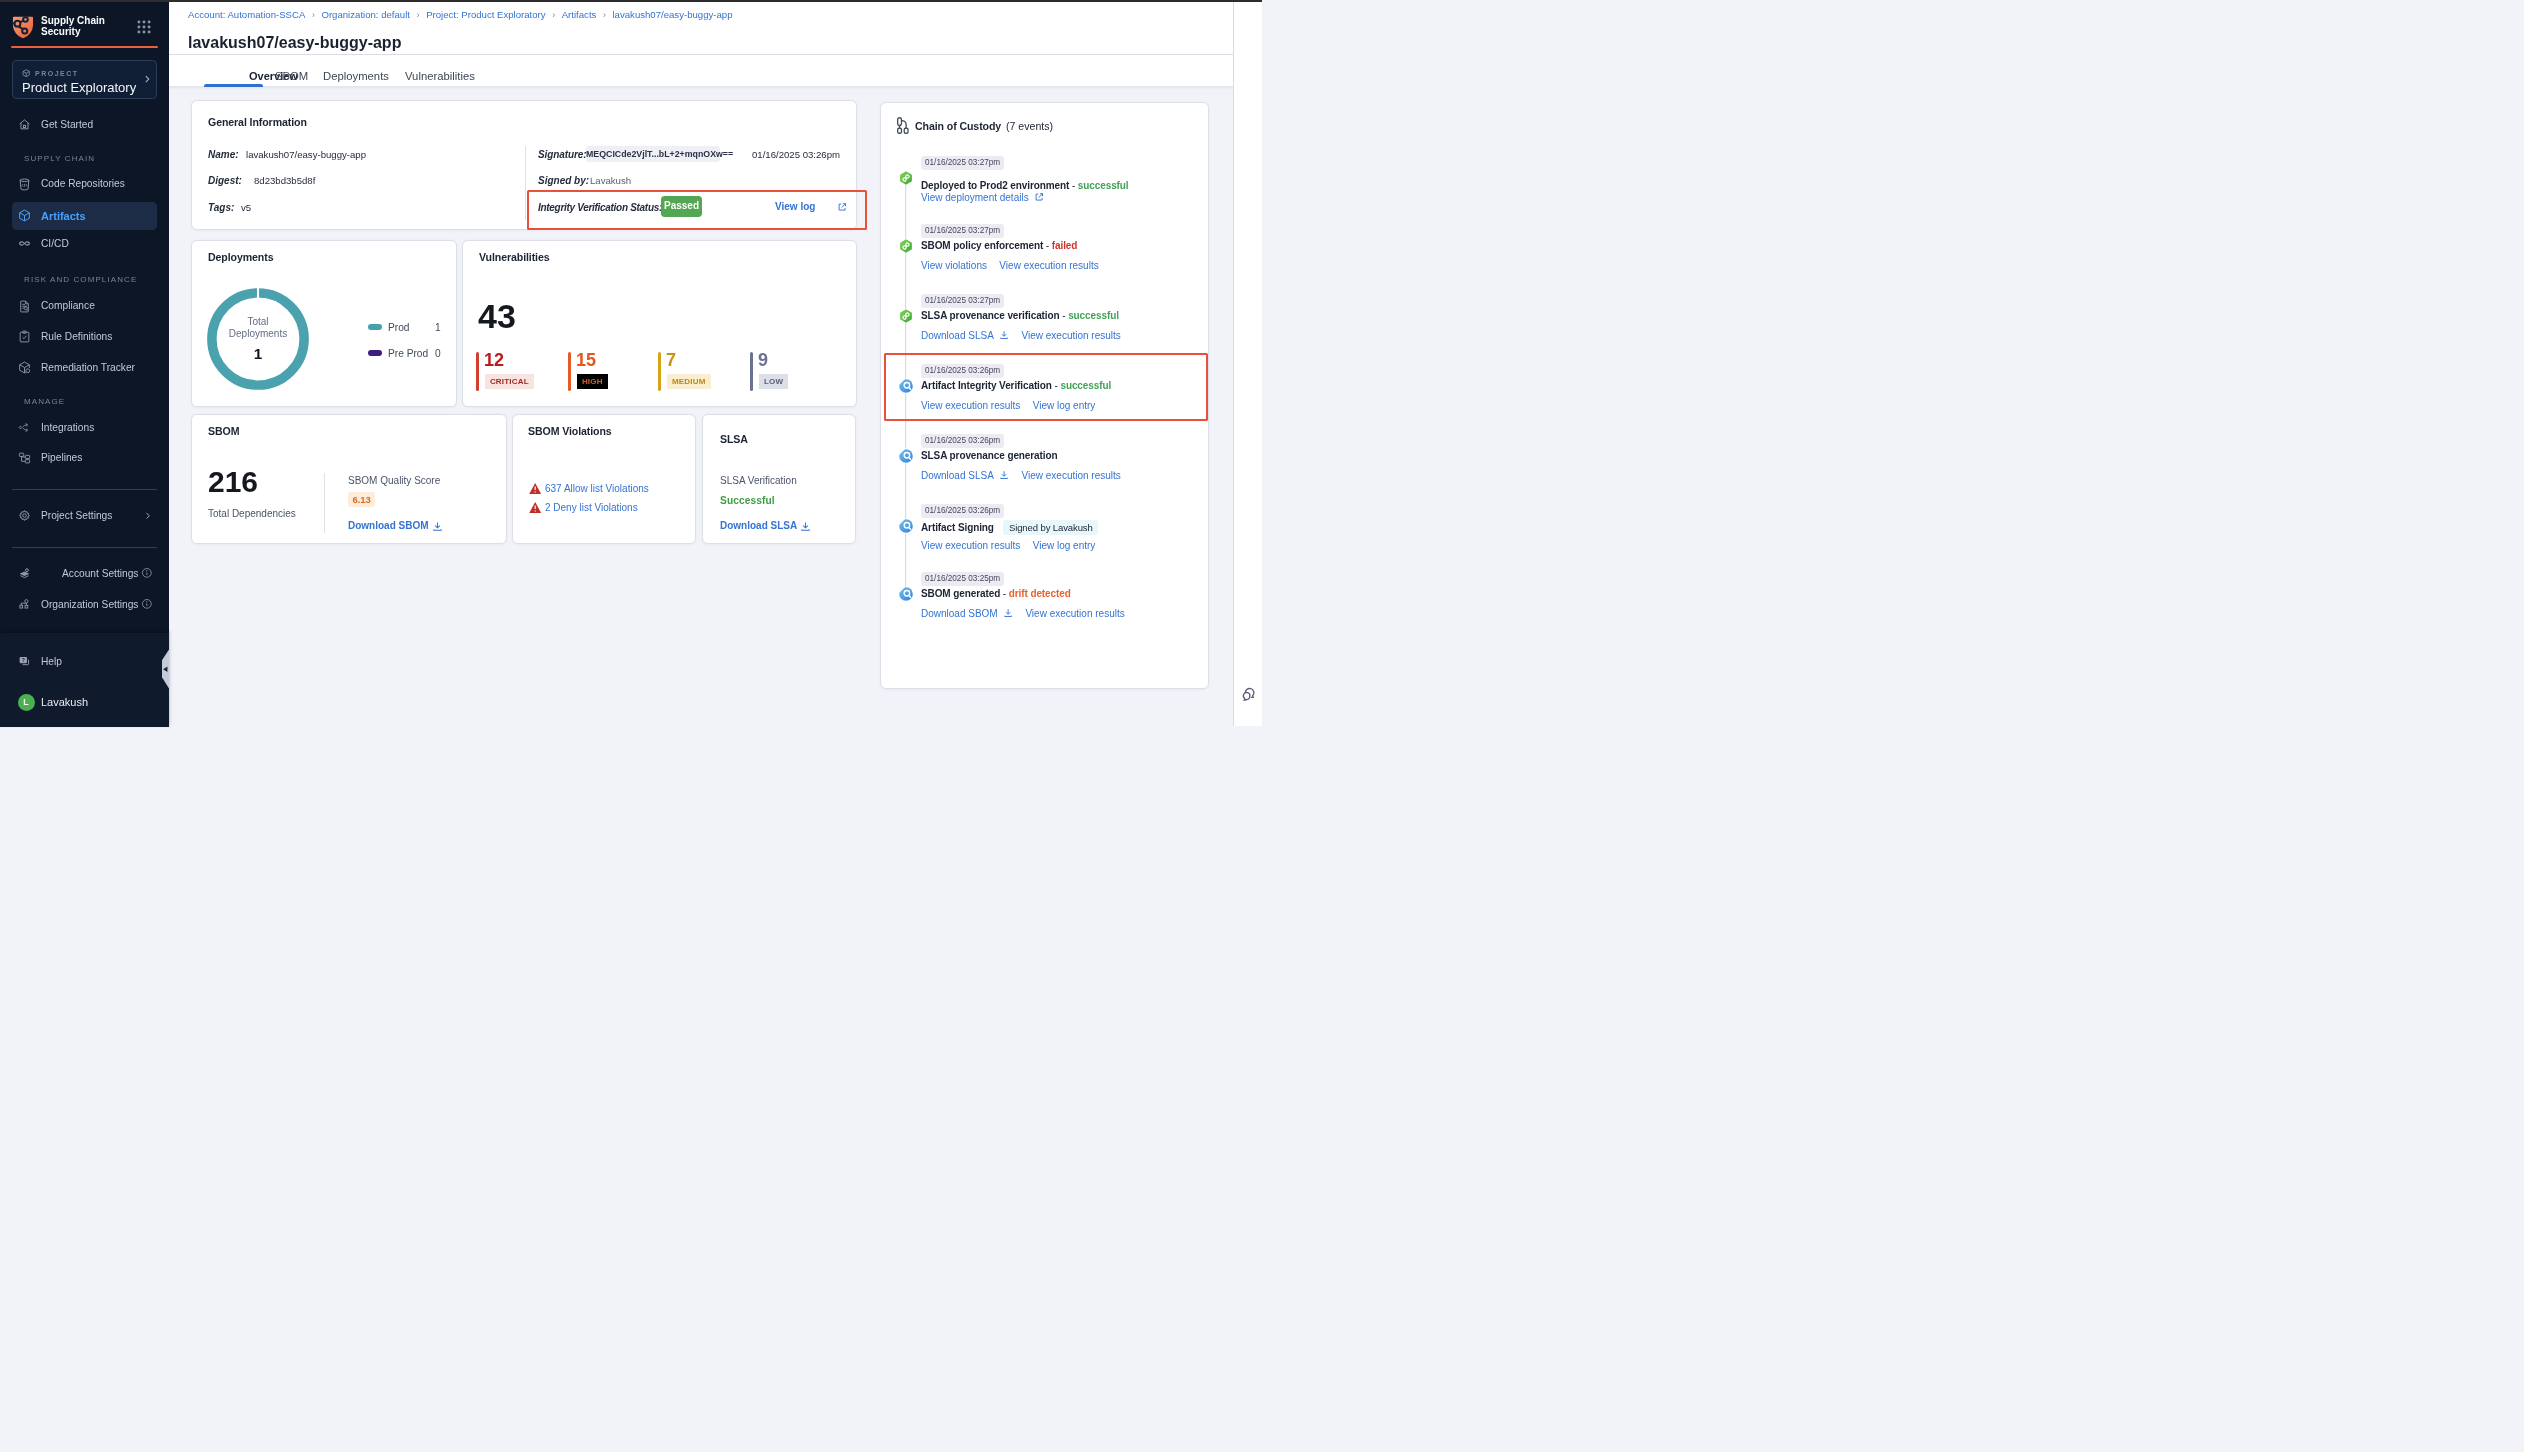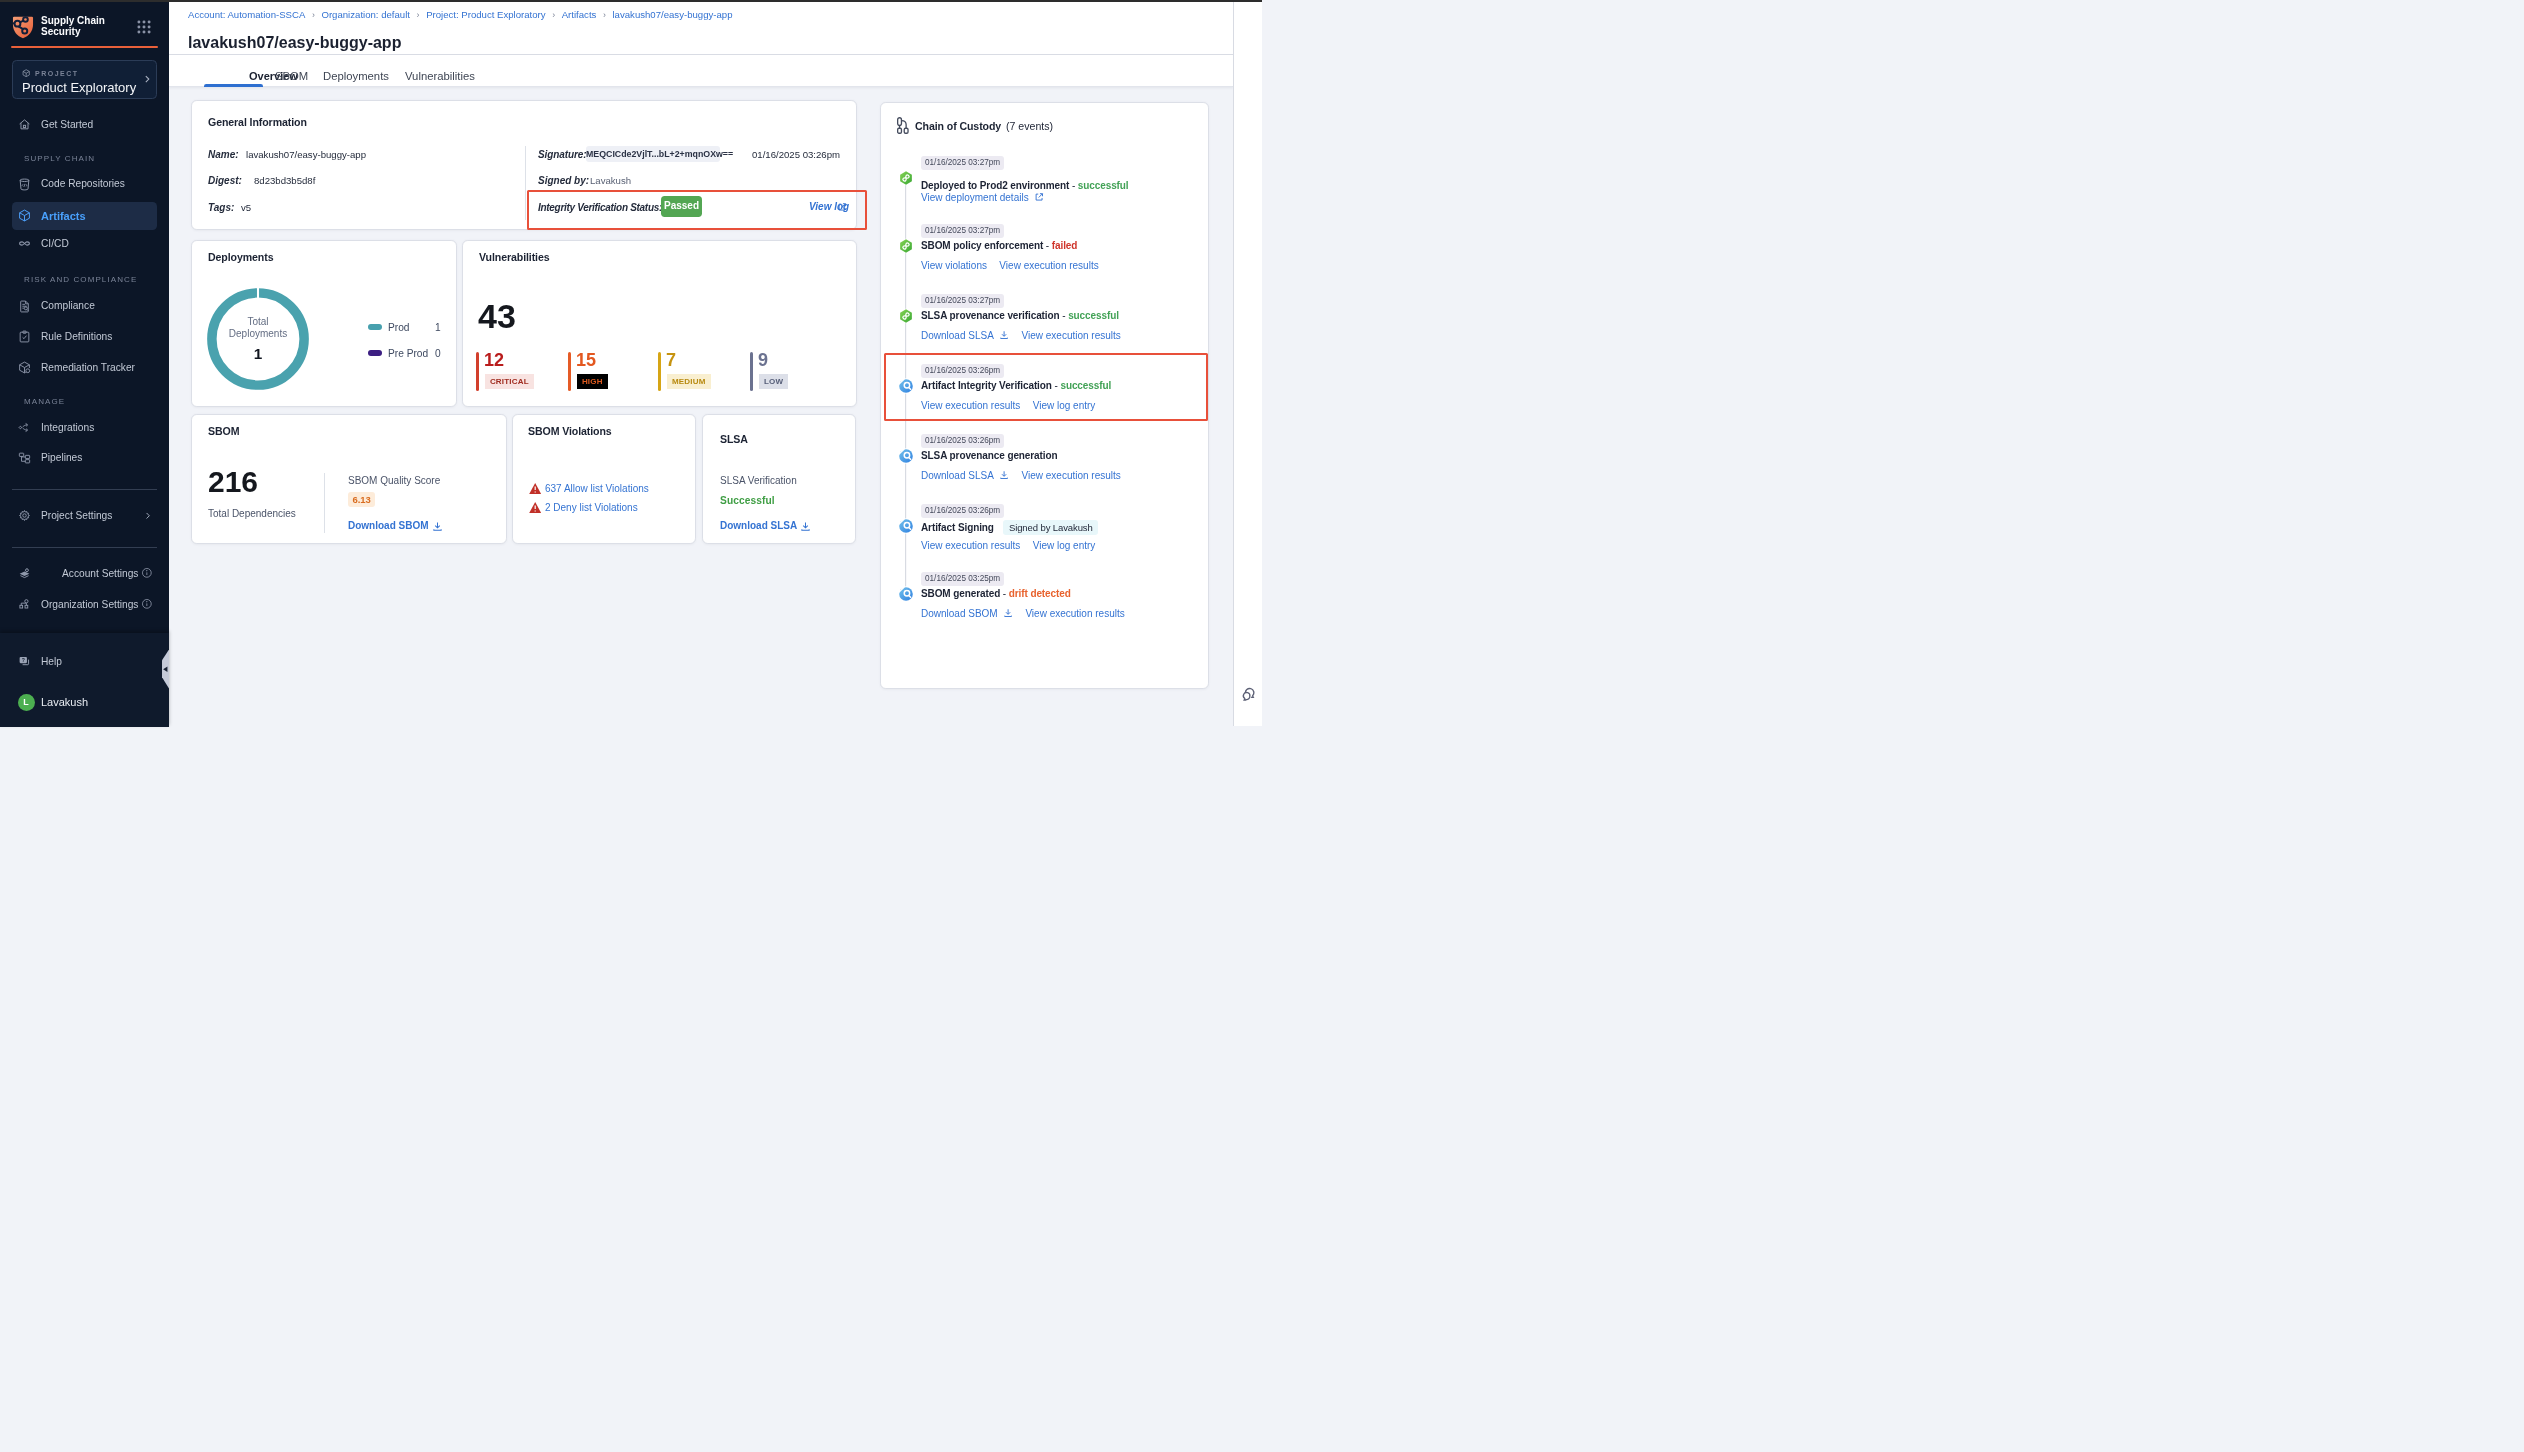--- a/index.html
+++ b/index.html
@@ -254,7 +254,7 @@
 <div class="abs" style="left:590px; top:175px; color:#5a6275; font-size:9.6px;">Lavakush</div>
 <div class="abs gilabel" style="left:538px; top:202px; letter-spacing:-0.3px;">Integrity Verification Status:</div>
 <div class="abs" style="left:661px; top:196px; width:41px; height:20.5px; background:#53a653; border-radius:3.7px; color:#fff; font-size:10px; font-weight:700; text-align:center; line-height:20.5px;">Passed</div>
-<div class="abs link" style="left:809px; top:201px;font-style:italic;">View log</div>
+<div class="abs link" style="left:775px; top:201px;">View log</div>
 <svg class="abs" style="left:837px; top:202px;" width="10.2" height="10.2" viewBox="0 0 24 24" fill="none" stroke="#3473d2" stroke-width="2.2">
     <path d="M10 5 L5 5 L5 19 L19 19 L19 14"></path>
     <path d="M14 4 L20 4 L20 10 M20 4 L11 13"></path>

